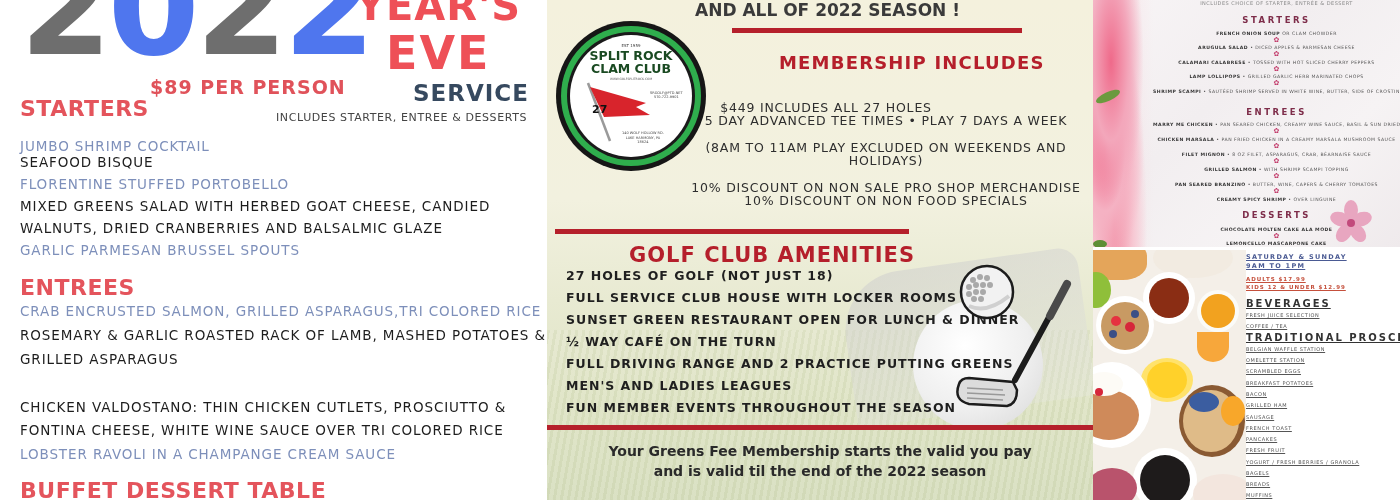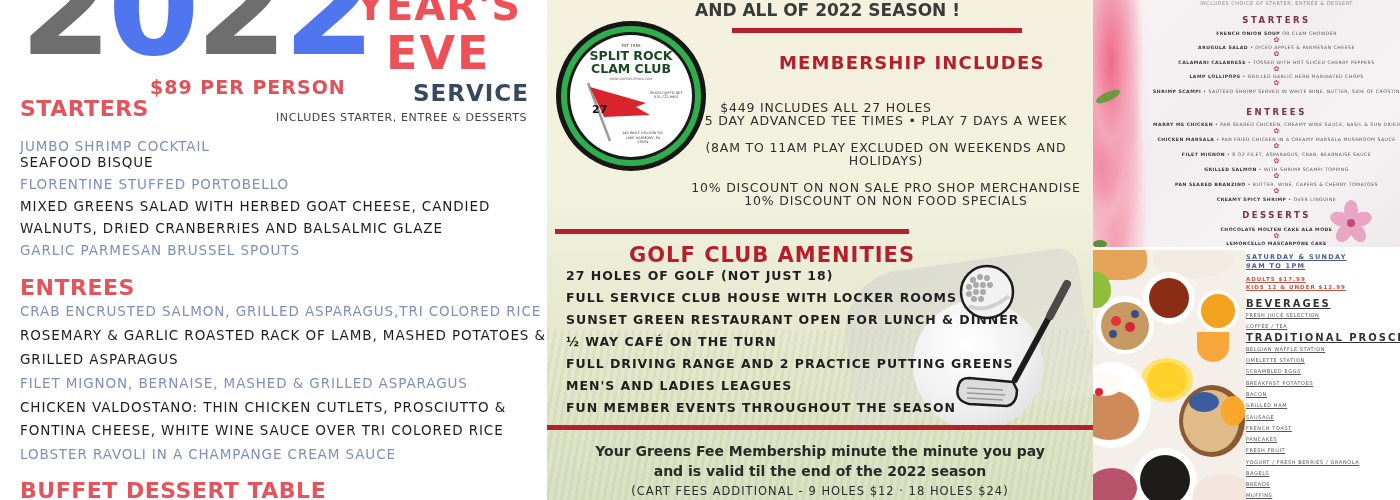--- a/index.html
+++ b/index.html
@@ -99,7 +99,6 @@
   <div class="item alt" style="top:300px">CRAB ENCRUSTED SALMON, GRILLED ASPARAGUS,TRI COLORED RICE</div>
   <div class="item dark" style="top:324px">ROSEMARY &amp; GARLIC ROASTED RACK OF LAMB, MASHED POTATOES &amp;</div>
   <div class="item dark" style="top:348px">GRILLED ASPARAGUS</div>
-  <div class="item alt" style="top:372px">FILET MIGNON, BERNAISE, MASHED &amp; GRILLED ASPARAGUS</div>
   <div class="item dark" style="top:396px">CHICKEN VALDOSTANO: THIN CHICKEN CUTLETS, PROSCIUTTO &amp;</div>
   <div class="item dark" style="top:419px">FONTINA CHEESE,  WHITE WINE SAUCE OVER TRI COLORED RICE</div>
   <div class="item alt" style="top:443px">LOBSTER RAVOLI IN A CHAMPANGE CREAM SAUCE</div>

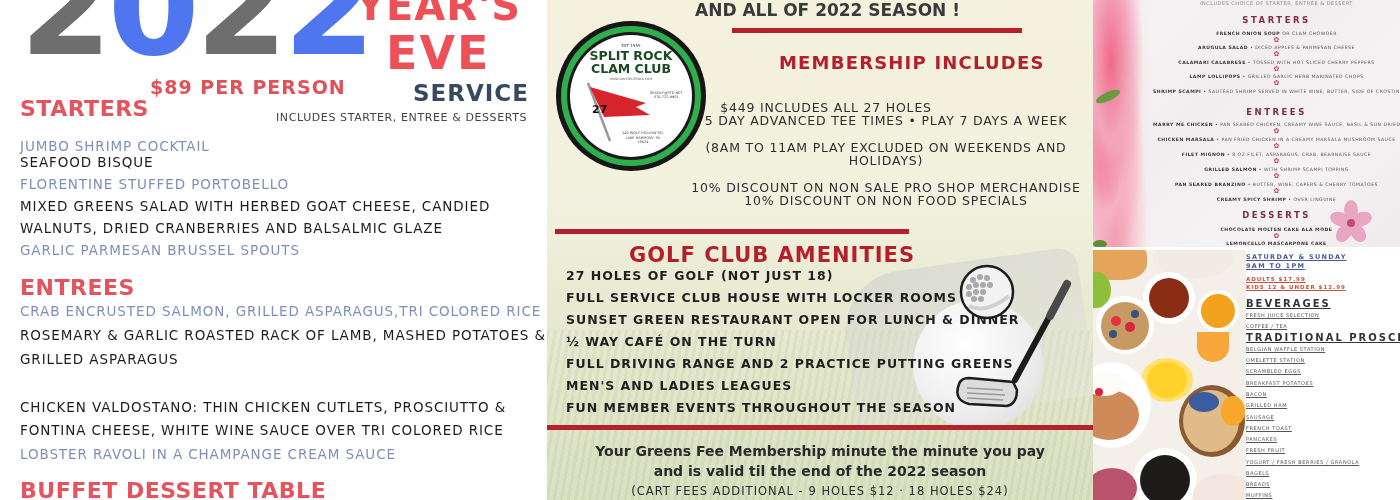--- a/index.html
+++ b/index.html
@@ -185,7 +185,7 @@
   </svg>
 
   <div class="redbar" style="left:0; top:425px; width:546px;"></div>
-  <div class="footer1" style="top:440px">Your Greens Fee Membership minute the minute you pay</div>
+  <div class="footer1" style="top:440px">Your Greens Fee Membership starts the valid you pay</div>
   <div class="footer1" style="top:460px">and is valid til the end of the 2022 season</div>
   <div class="footer2">(CART FEES ADDITIONAL - 9 HOLES $12 · 18 HOLES $24)</div>
 </section>

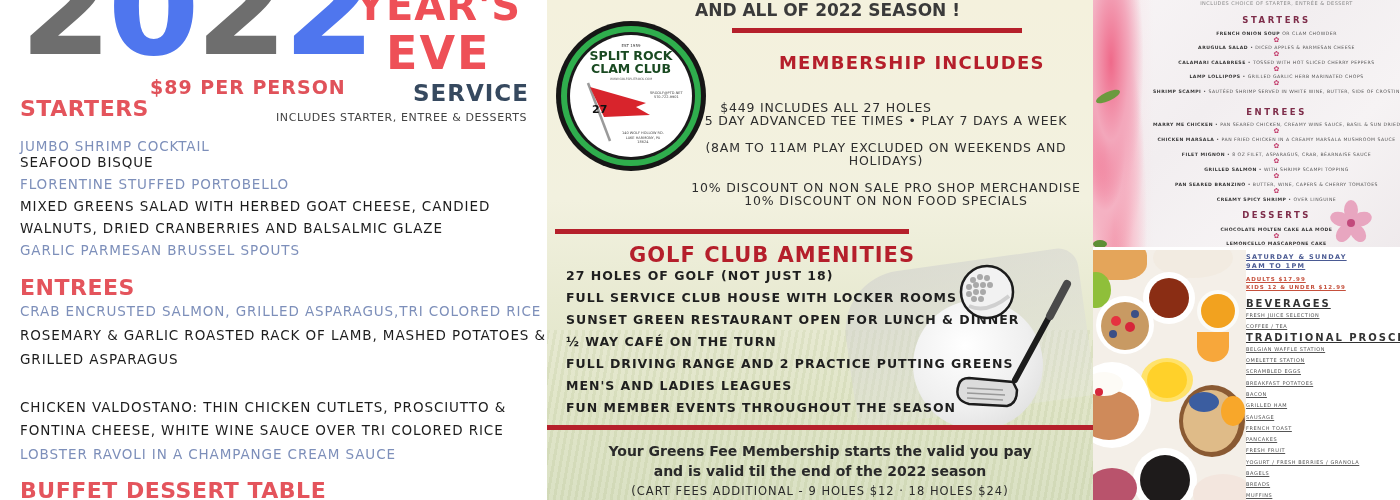--- a/index.html
+++ b/index.html
@@ -187,7 +187,6 @@
   <div class="redbar" style="left:0; top:425px; width:546px;"></div>
   <div class="footer1" style="top:440px">Your Greens Fee Membership starts the valid you pay</div>
   <div class="footer1" style="top:460px">and is valid til the end of the 2022 season</div>
-  <div class="footer2">(CART FEES ADDITIONAL - 9 HOLES $12 · 18 HOLES $24)</div>
 </section>
 
 <section class="vday">

